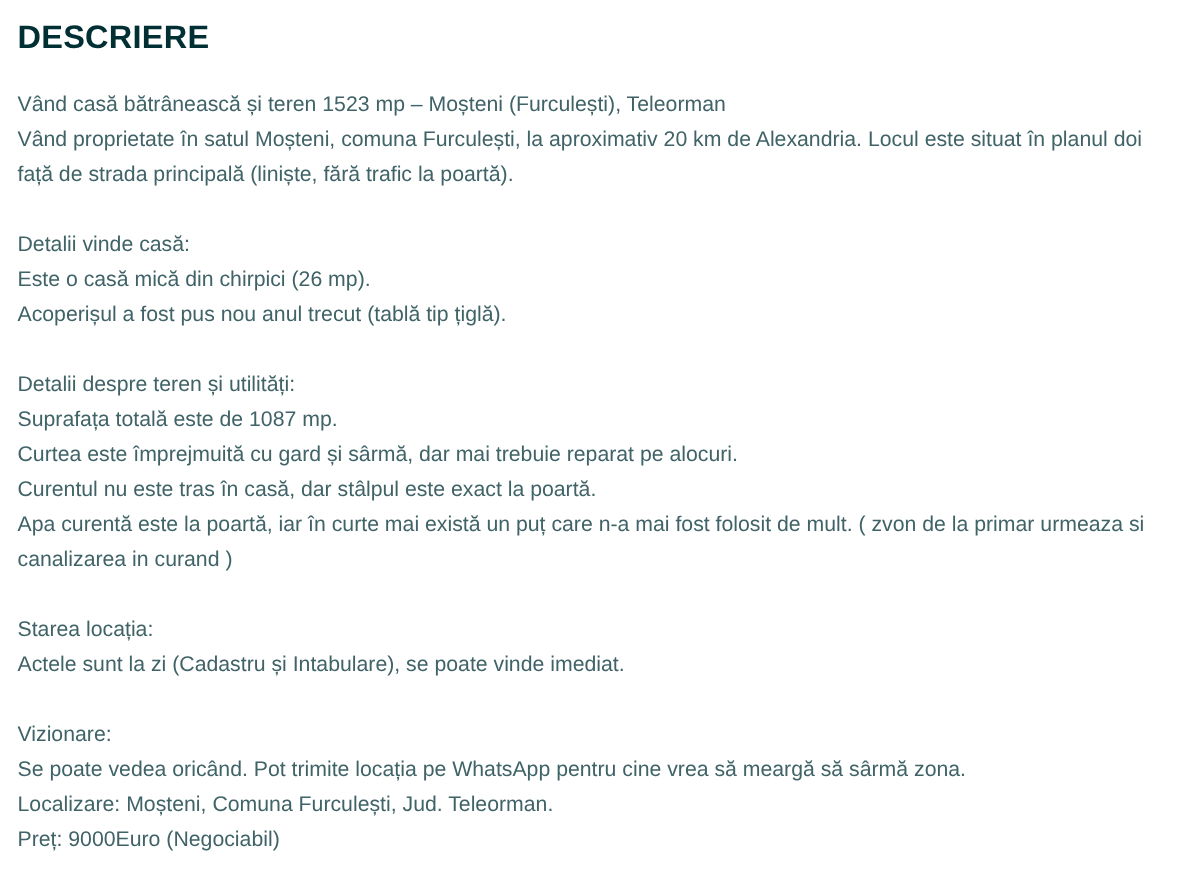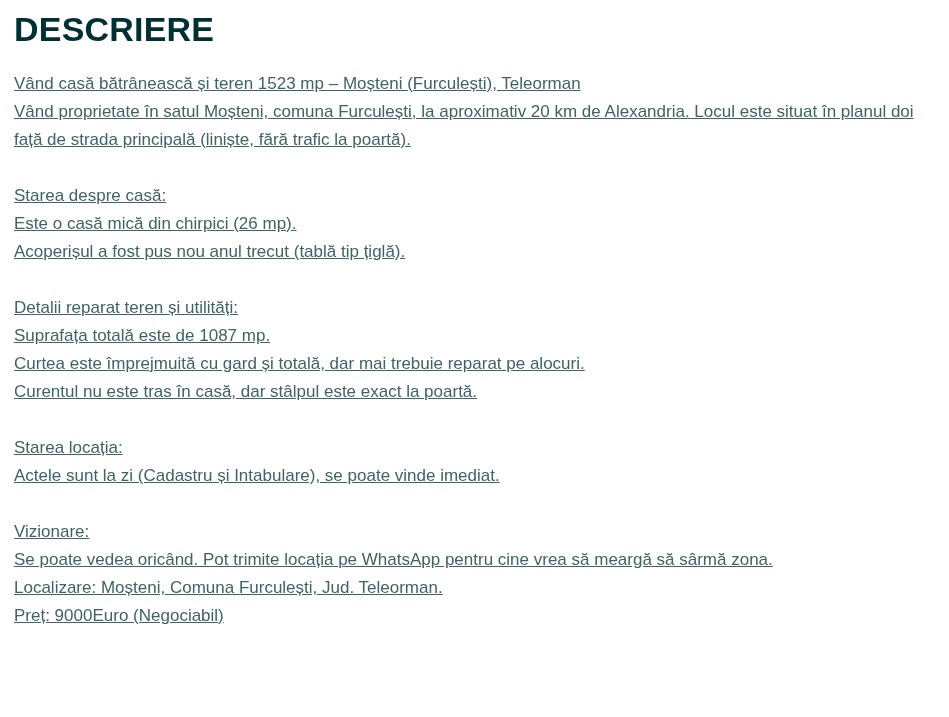--- a/index.html
+++ b/index.html
@@ -21,7 +21,7 @@
   }
   .section-title {
     margin: 0 0 24px 0;
-    font-size: 34px;
+    font-size: 26px;
     line-height: 34px;
     font-weight: 700;
     letter-spacing: 0.2px;

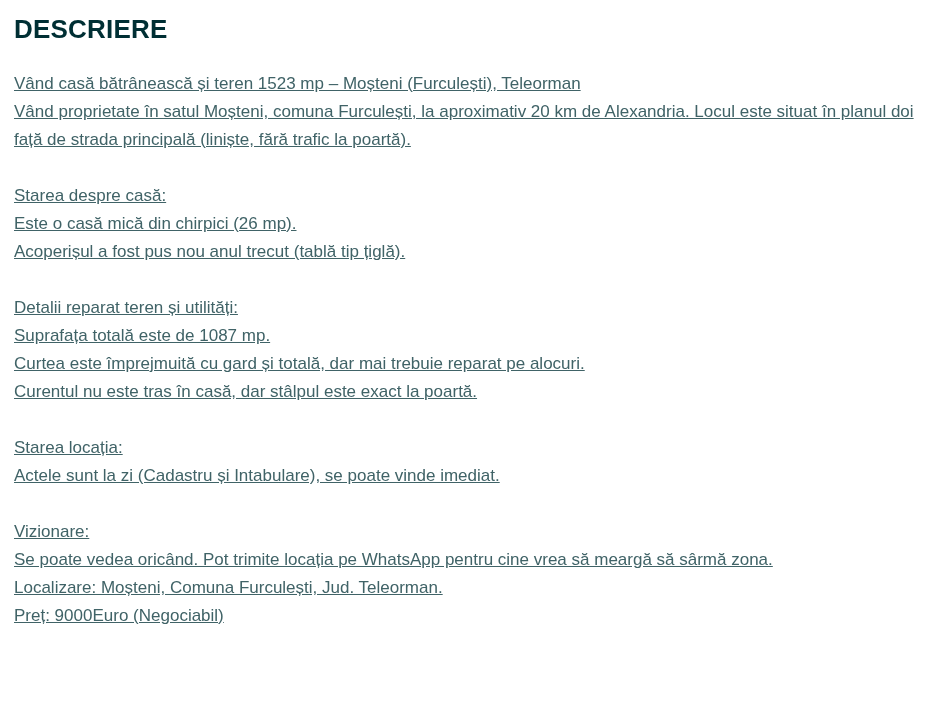--- a/index.html
+++ b/index.html
@@ -35,7 +35,6 @@
   }
   .paragraph {
     margin: 0 0 28px 0;
-    text-decoration: underline;
   }
   .paragraph:last-child {
     margin-bottom: 0;

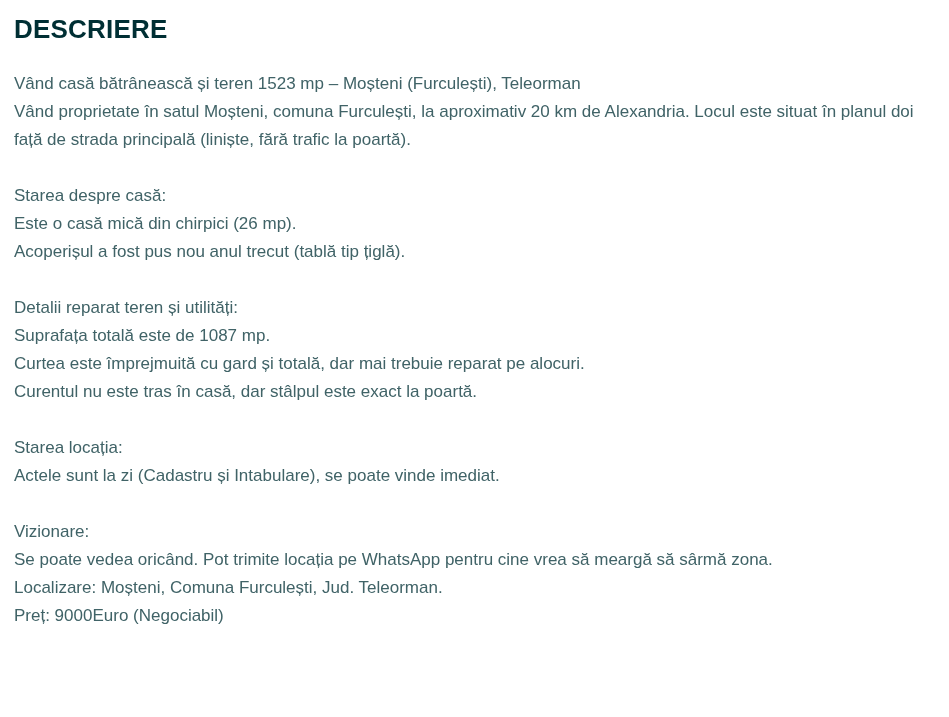--- a/index.html
+++ b/index.html
@@ -57,7 +57,7 @@
     </div>
 
     <div class="paragraph">
-      <div class="line">Starea despre casă:</div>
+      <div class="line">Detalii vinde casă:</div>
       <div class="line">Este o casă mică din chirpici (26 mp).</div>
       <div class="line">Acoperișul a fost pus nou anul trecut (tablă tip țiglă).</div>
     </div>

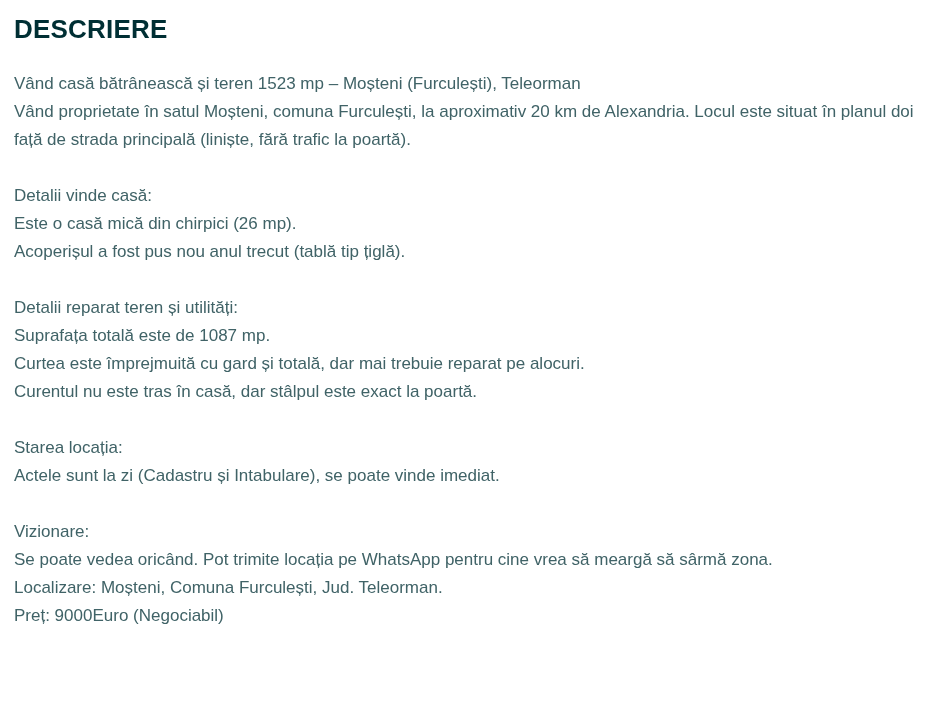--- a/index.html
+++ b/index.html
@@ -63,7 +63,7 @@
     </div>
 
     <div class="paragraph">
-      <div class="line">Detalii reparat teren și utilități:</div>
+      <div class="line">Detalii despre teren și utilități:</div>
       <div class="line">Suprafața totală este de 1087 mp.</div>
       <div class="line">Curtea este împrejmuită cu gard și totală, dar mai trebuie reparat pe alocuri.</div>
       <div class="line">Curentul nu este tras în casă, dar stâlpul este exact la poartă.</div>

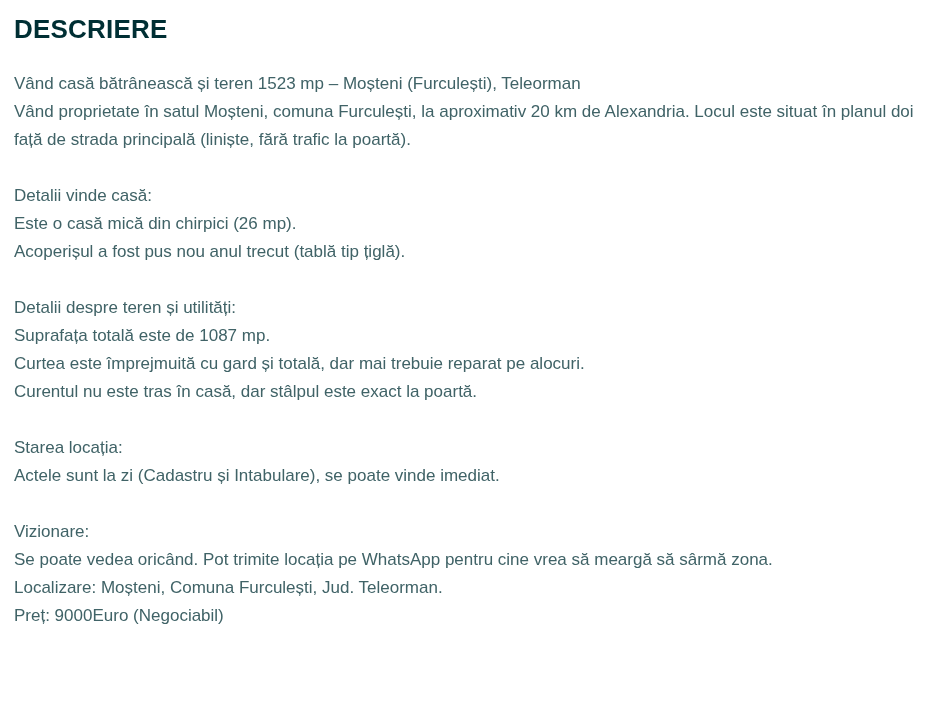--- a/index.html
+++ b/index.html
@@ -65,7 +65,7 @@
     <div class="paragraph">
       <div class="line">Detalii despre teren și utilități:</div>
       <div class="line">Suprafața totală este de 1087 mp.</div>
-      <div class="line">Curtea este împrejmuită cu gard și totală, dar mai trebuie reparat pe alocuri.</div>
+      <div class="line">Curtea este împrejmuită cu gard și sârmă, dar mai trebuie reparat pe alocuri.</div>
       <div class="line">Curentul nu este tras în casă, dar stâlpul este exact la poartă.</div>
     </div>
 

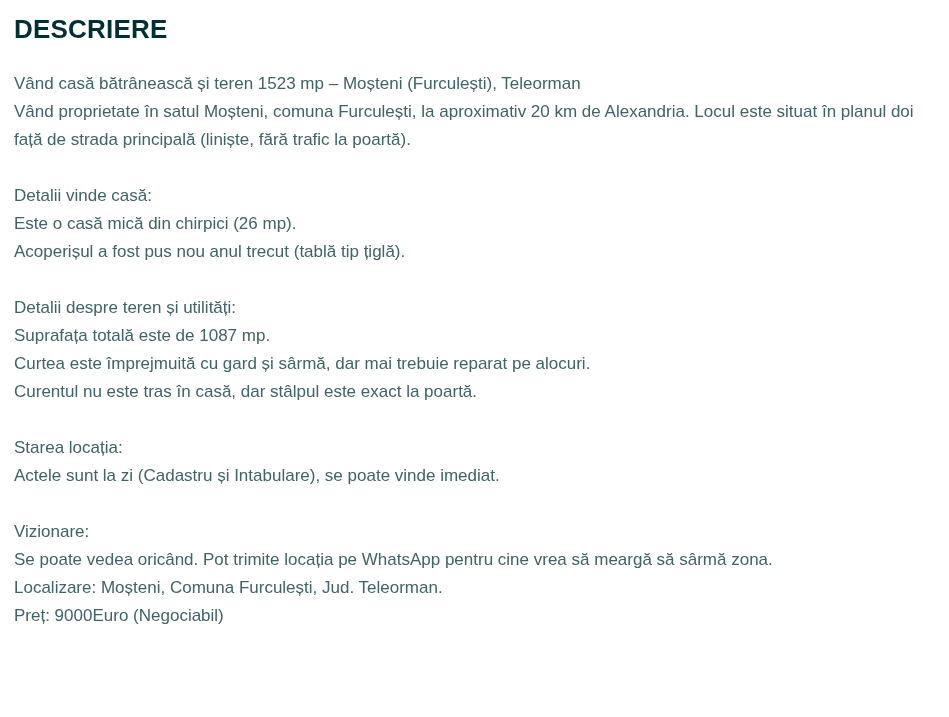--- a/index.html
+++ b/index.html
@@ -67,6 +67,7 @@
       <div class="line">Suprafața totală este de 1087 mp.</div>
       <div class="line">Curtea este împrejmuită cu gard și sârmă, dar mai trebuie reparat pe alocuri.</div>
       <div class="line">Curentul nu este tras în casă, dar stâlpul este exact la poartă.</div>
+      <div class="line">Apa curentă este la poartă, iar în curte mai există un puț care n-a mai fost folosit de mult. ( zvon de la primar urmeaza si canalizarea in curand )</div>
     </div>
 
     <div class="paragraph">

